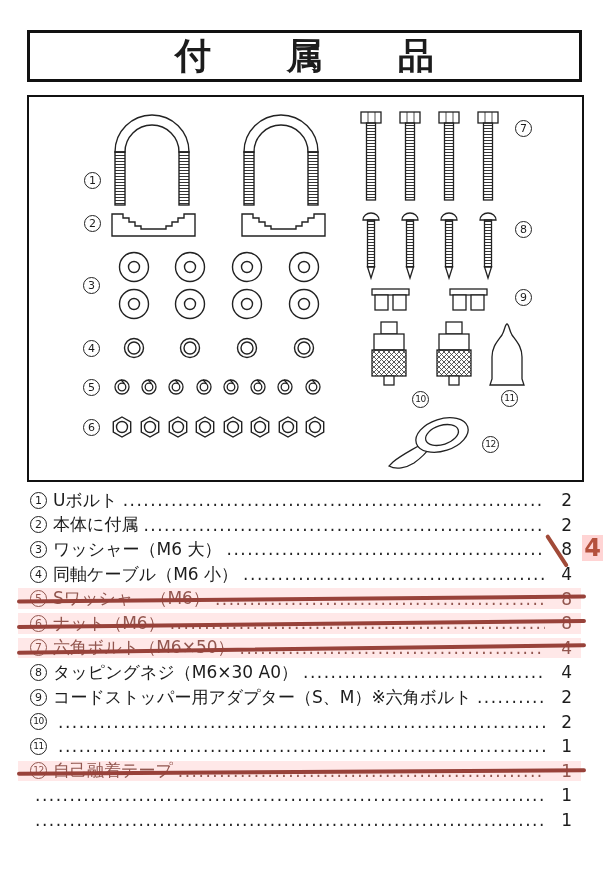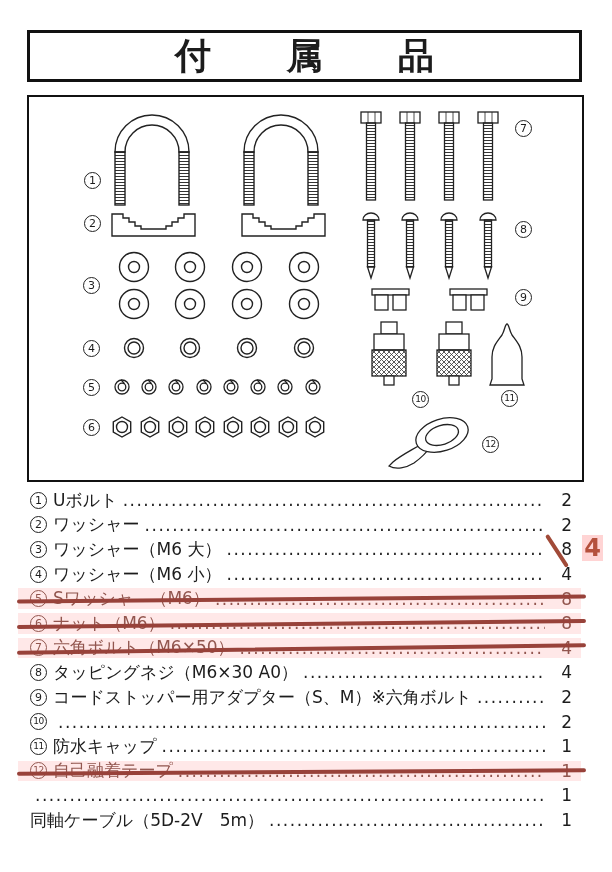--- a/index.html
+++ b/index.html
@@ -312,7 +312,7 @@
     </div>
       <div class="row">
       <span class="circ">2</span>
-      <span class="lbl">ワッシャー</span>
+      <span class="lbl">本体に付属</span>
       <span class="leader">..................................................................................................................................</span>
       <span class="qty">2</span>
     </div>

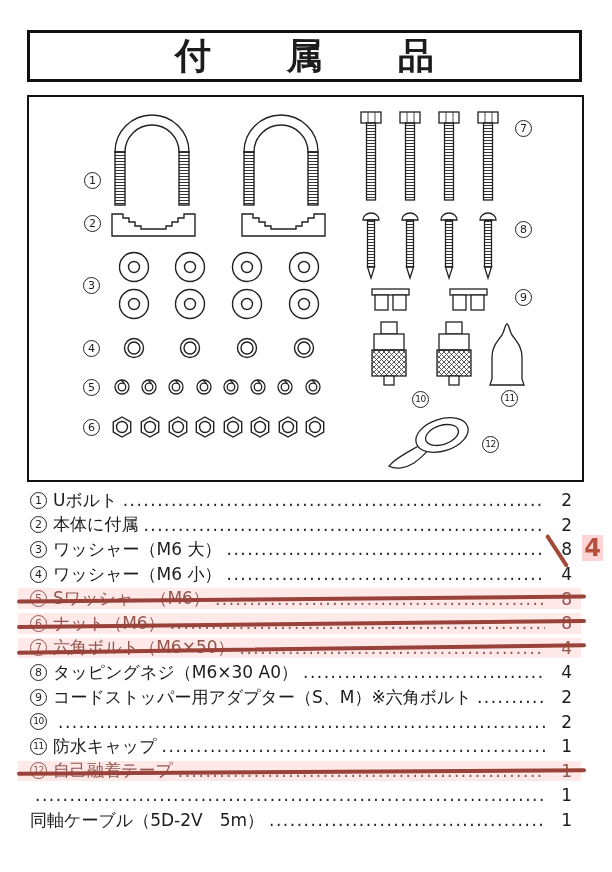--- a/index.html
+++ b/index.html
@@ -326,7 +326,7 @@
       </div>
       <div class="row">
       <span class="circ">4</span>
-      <span class="lbl">ワッシャー（M6 小）</span>
+      <span class="lbl">同軸ケーブル（M6 小）</span>
       <span class="leader">..................................................................................................................................</span>
       <span class="qty">4</span>
     </div>

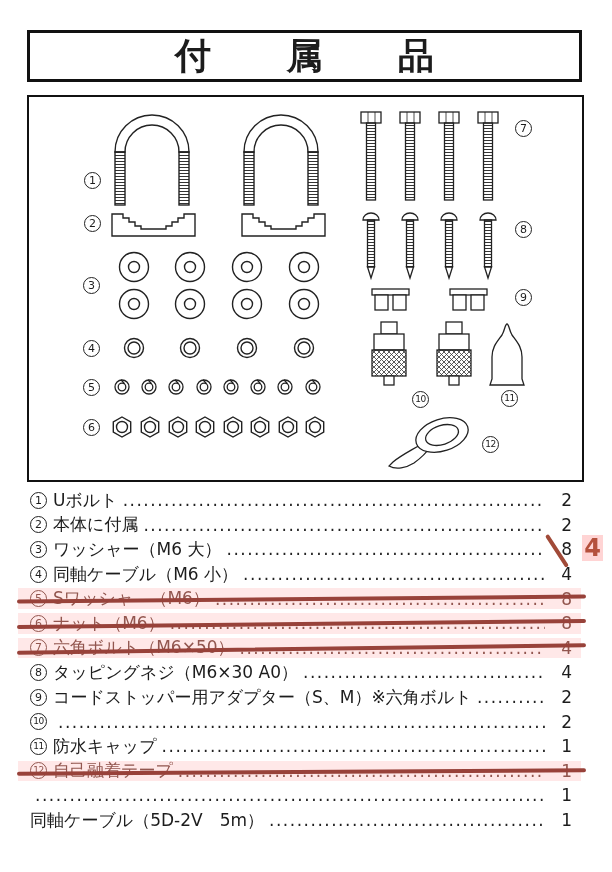--- a/index.html
+++ b/index.html
@@ -370,7 +370,6 @@
     </div>
       <div class="row">
       <span class="circ two">11</span>
-      <span class="lbl">防水キャップ</span>
       <span class="leader">..................................................................................................................................</span>
       <span class="qty">1</span>
     </div>

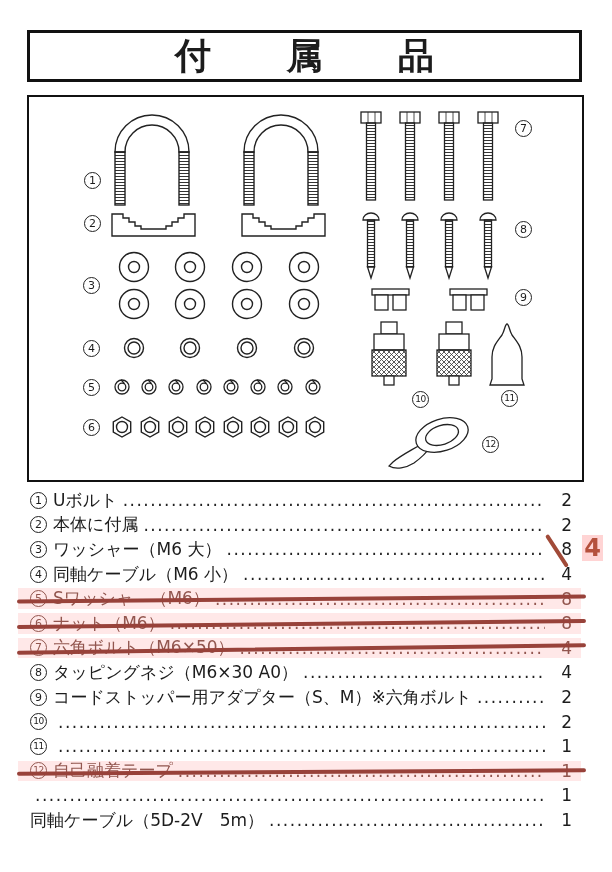--- a/index.html
+++ b/index.html
@@ -387,7 +387,6 @@
     </div>
       <div class="row no-num">
 
-      <span class="lbl">同軸ケーブル（5D-2V　5m）</span>
       <span class="leader">..................................................................................................................................</span>
       <span class="qty">1</span>
     </div>

